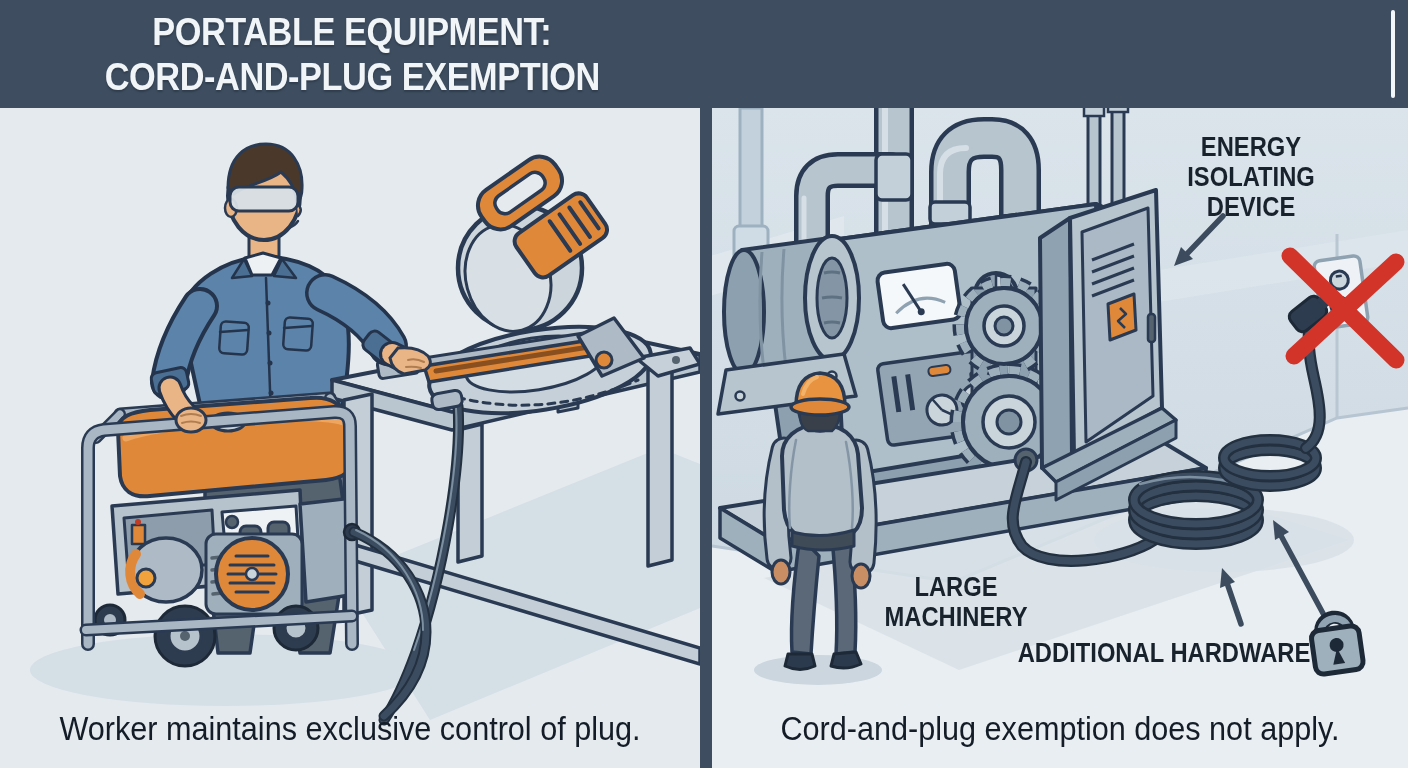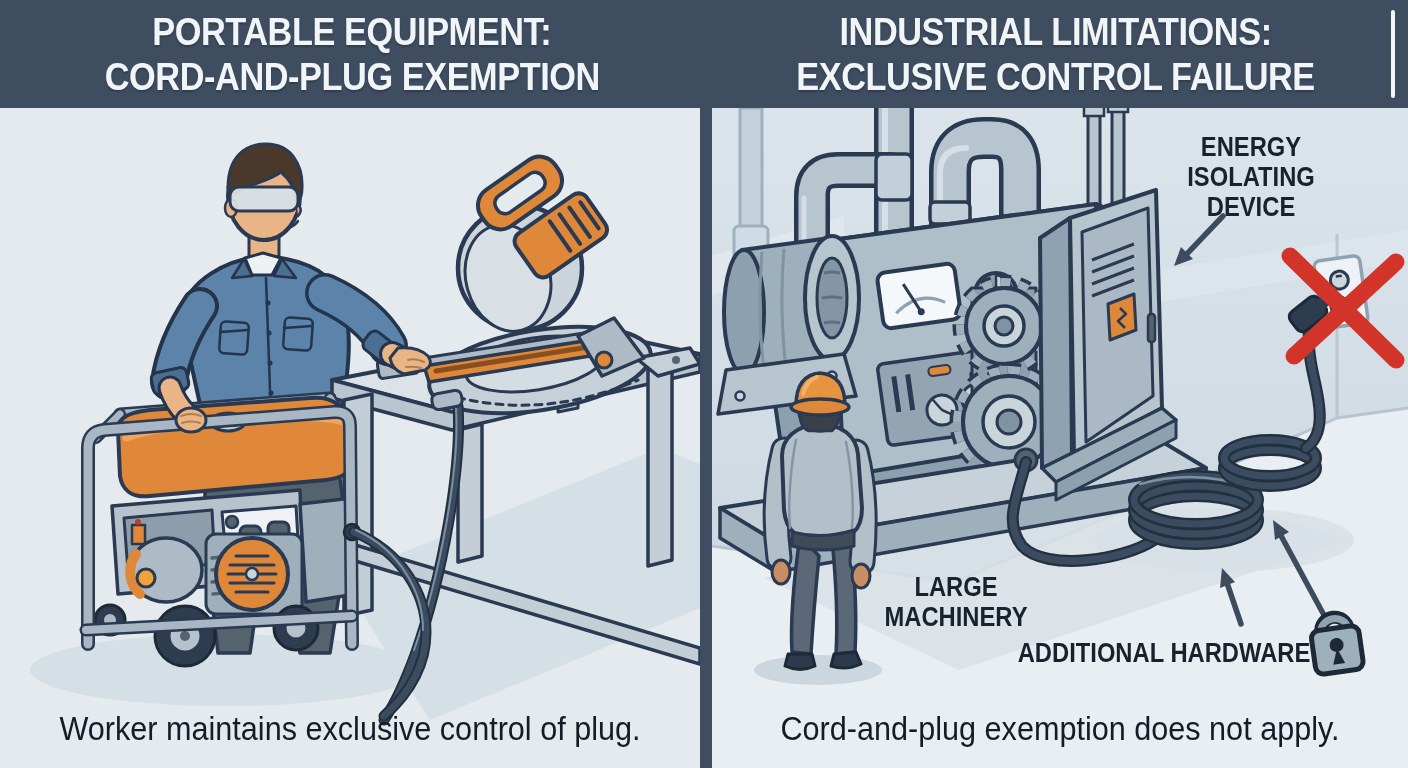--- a/index.html
+++ b/index.html
@@ -35,10 +35,6 @@
       <div class="header-line">PORTABLE EQUIPMENT:</div>
       <div class="header-line">CORD-AND-PLUG EXEMPTION</div>
     </div>
-    <div class="header-half">
-      <div class="header-line">INDUSTRIAL LIMITATIONS:</div>
-      <div class="header-line">EXCLUSIVE CONTROL FAILURE</div>
-    </div>
     <div class="header-rule" style="left:701px"></div>
     <div class="header-rule" style="left:1391px"></div>
   </div>

